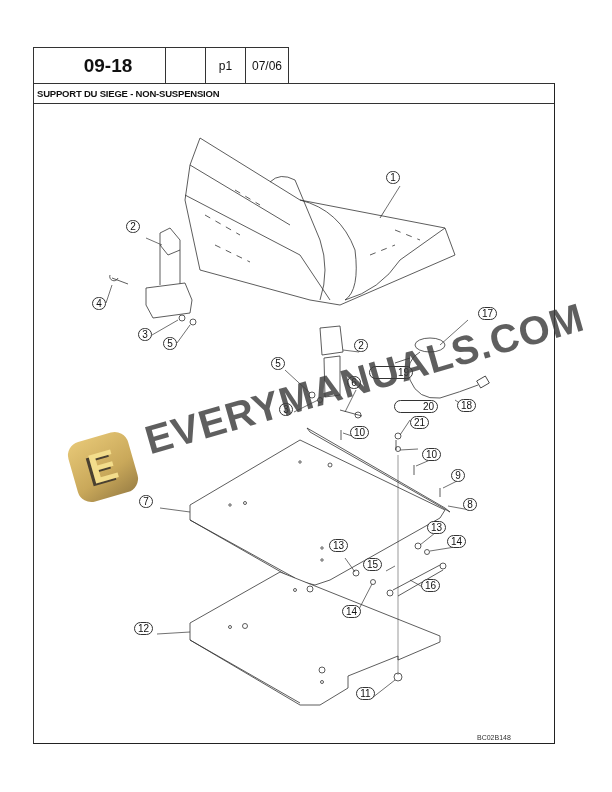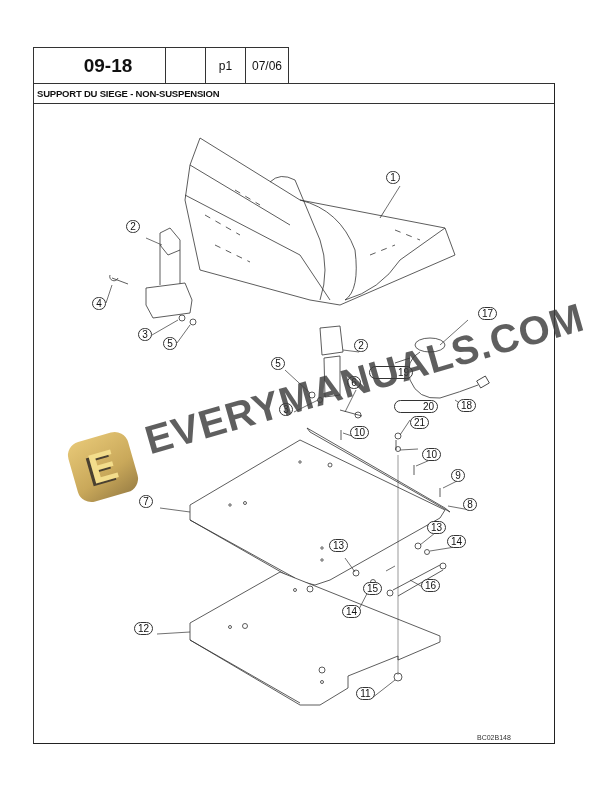--- a/index.html
+++ b/index.html
@@ -180,7 +180,7 @@
     <div class="callout" style="left: 427px; top: 521px; min-width: 19px;">13</div>
     <div class="callout" style="left: 447px; top: 535px; min-width: 19px;">14</div>
     <div class="callout" style="left: 329px; top: 539px; min-width: 19px;">13</div>
-    <div class="callout" style="left: 363px; top: 558px; min-width: 19px; margin-top: 24px;">15</div>
+    <div class="callout" style="left: 363px; top: 558px; min-width: 19px;">15</div>
     <div class="callout" style="left: 421px; top: 579px; min-width: 19px;">16</div>
     <div class="callout" style="left: 342px; top: 605px; min-width: 19px;">14</div>
     <div class="callout" style="left: 134px; top: 622px; min-width: 19px;">12</div>

